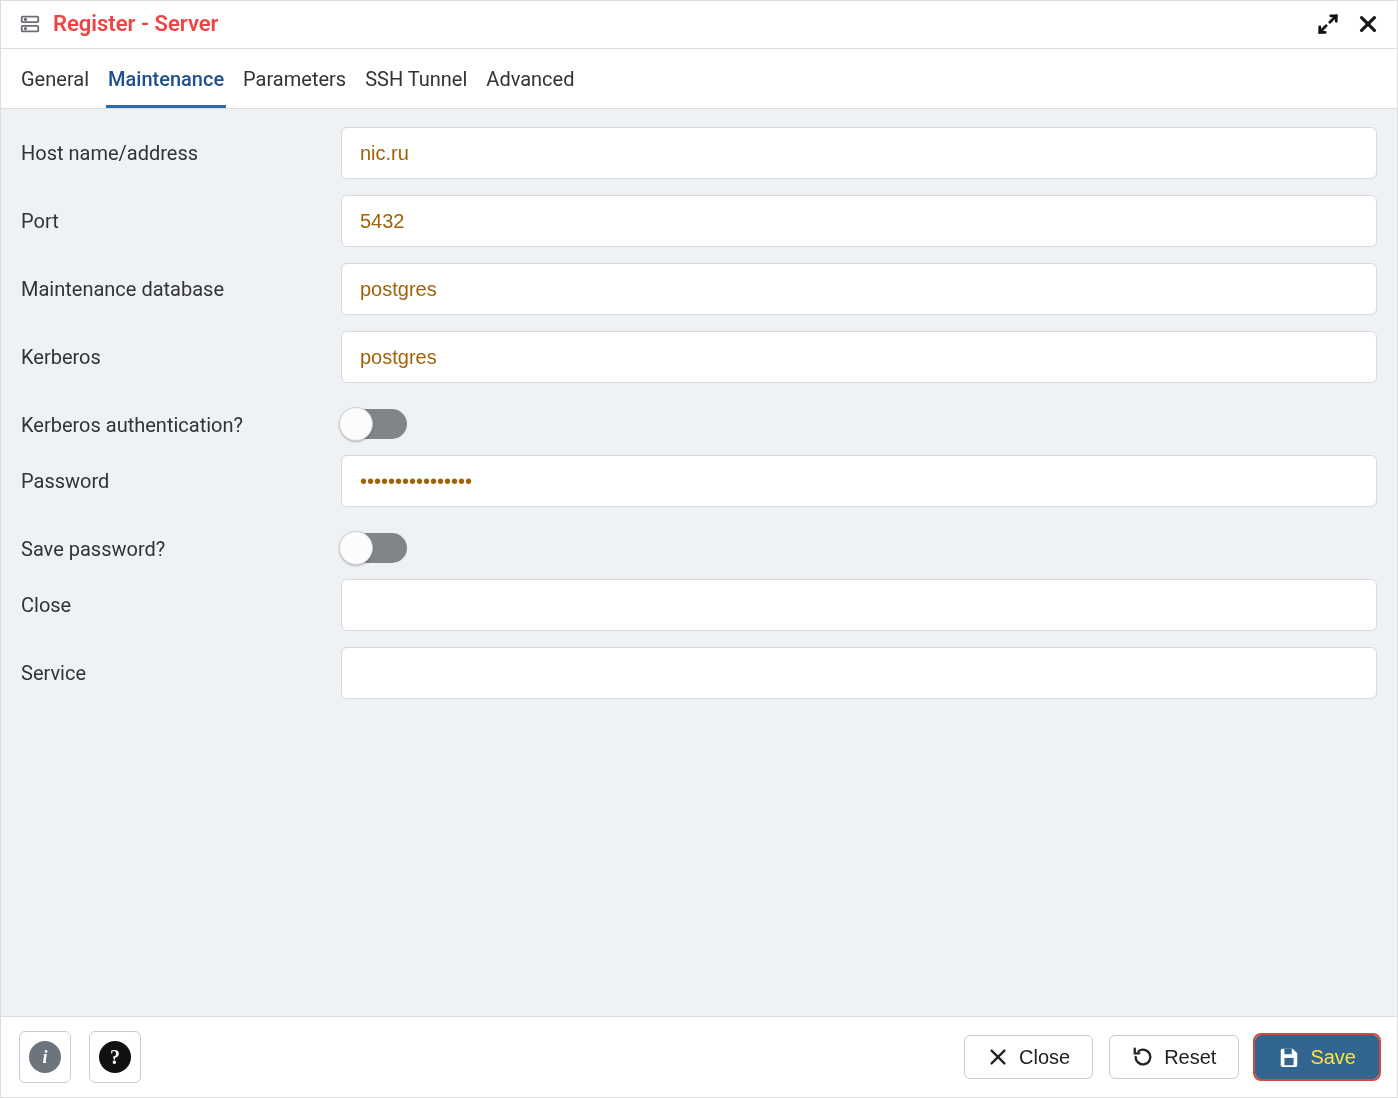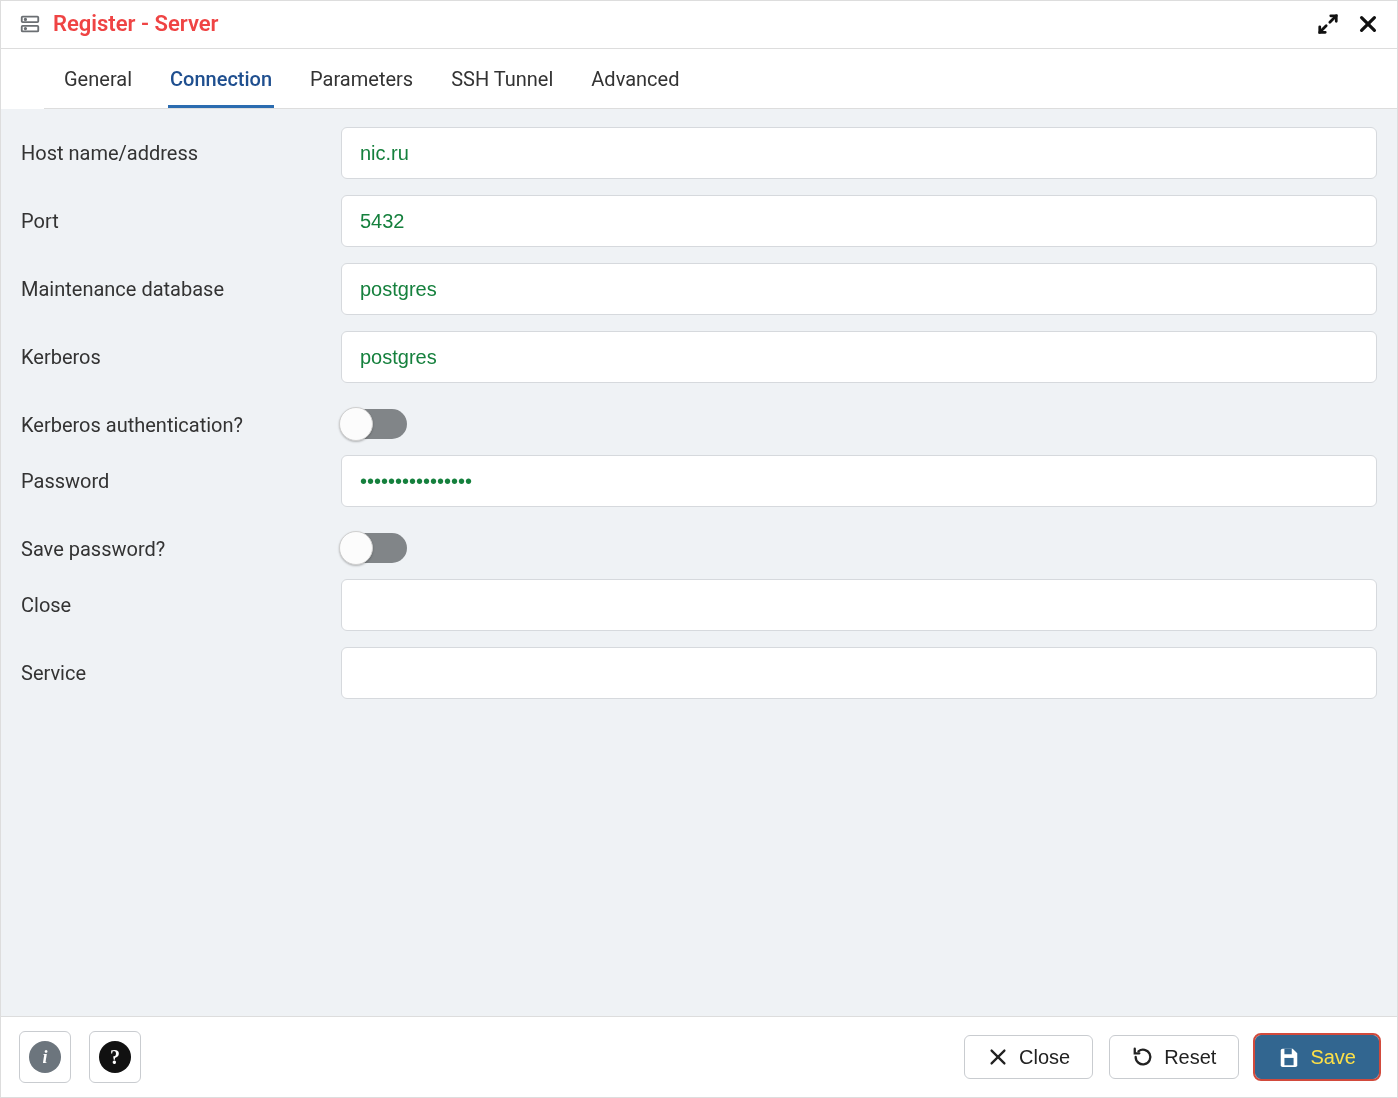--- a/index.html
+++ b/index.html
@@ -29,11 +29,10 @@
   .hdr-btn svg { width: 22px; height: 22px; display: block; }
   .tabs {
     display: flex;
-    gap: 34px;
+    gap: 15px;
     padding: 0 18px;
     border-bottom: 1px solid #ddd;
     background: #fff;
-    margin-left: 43px;
   }
   .tab {
     padding: 18px 2px 14px 2px;

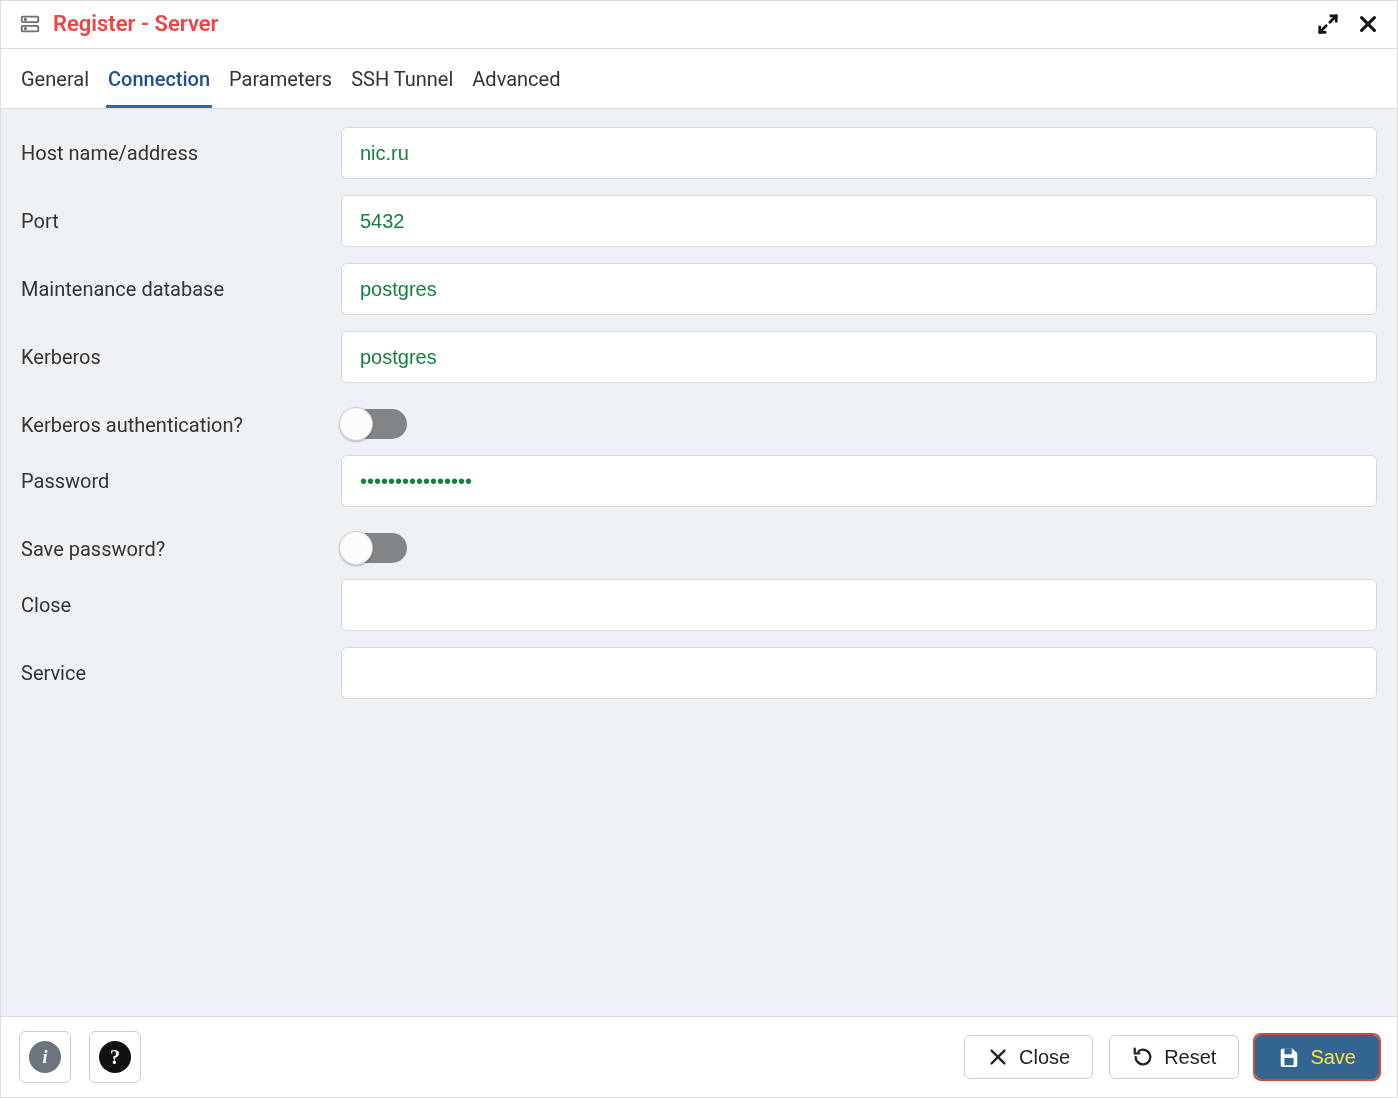--- a/index.html
+++ b/index.html
@@ -188,7 +188,7 @@
 
 <div class="tabs">
   <div class="tab">General</div>
-  <div class="tab active">Connection</div>
+  <div class="tab active">Maintenance</div>
   <div class="tab">Parameters</div>
   <div class="tab">SSH Tunnel</div>
   <div class="tab">Advanced</div>

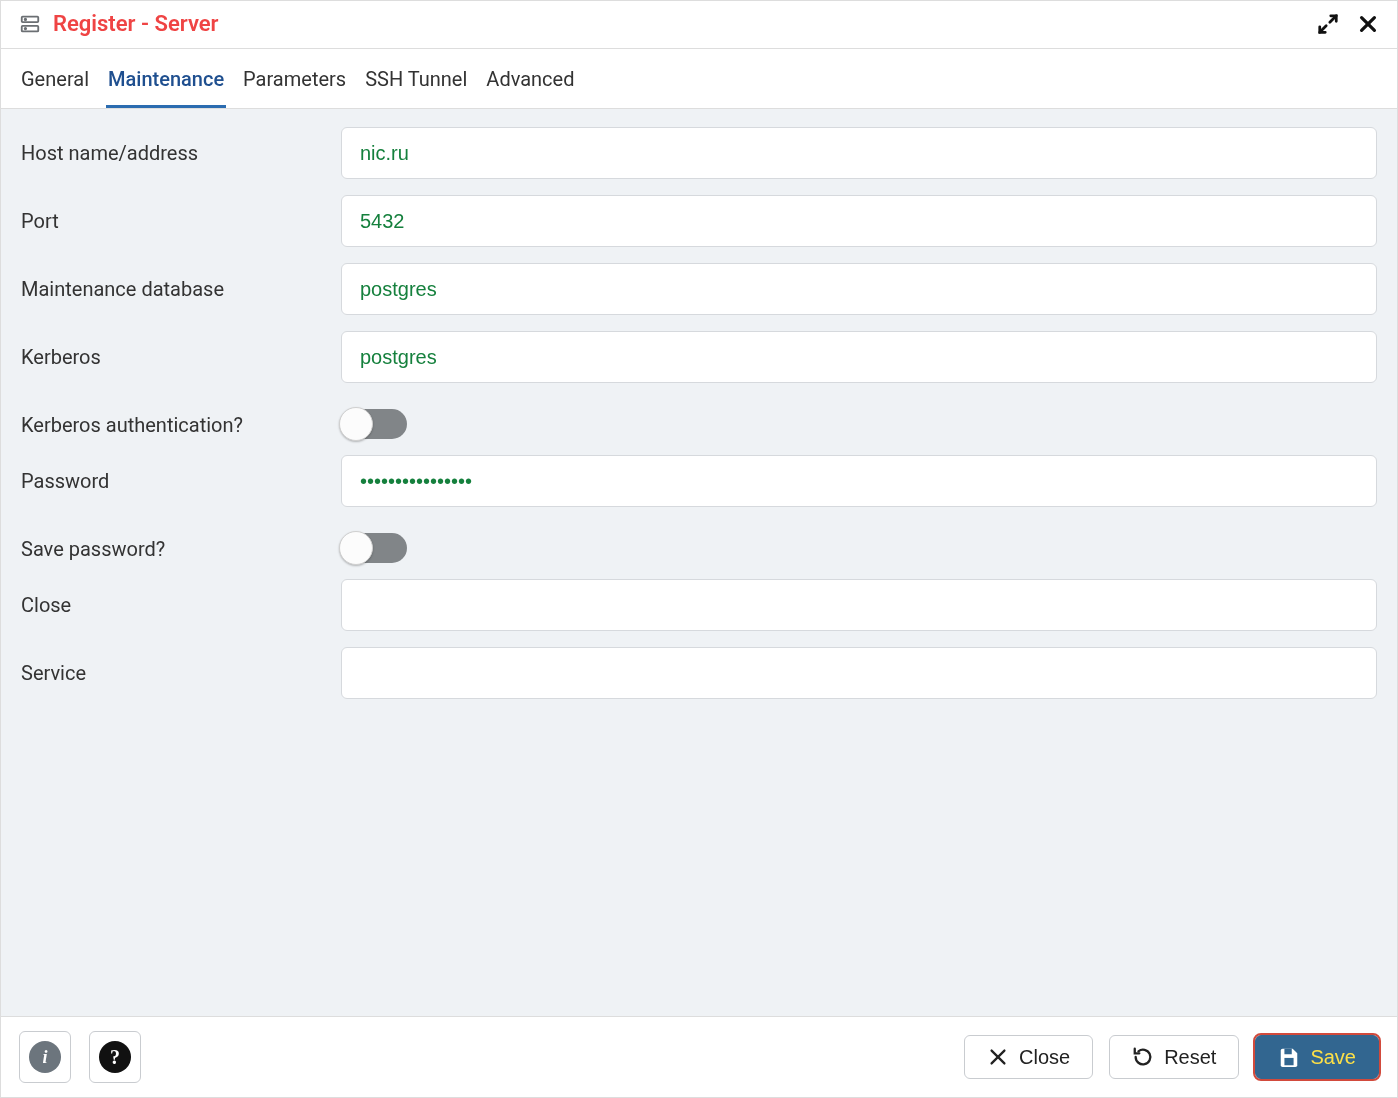--- a/index.html
+++ b/index.html
@@ -73,7 +73,7 @@
     background: #fff;
     font-size: 20px;
     padding: 16px 18px;
-    color: #15803d;
+    color: #a16207;
     outline: none;
   }
   .toggle {

